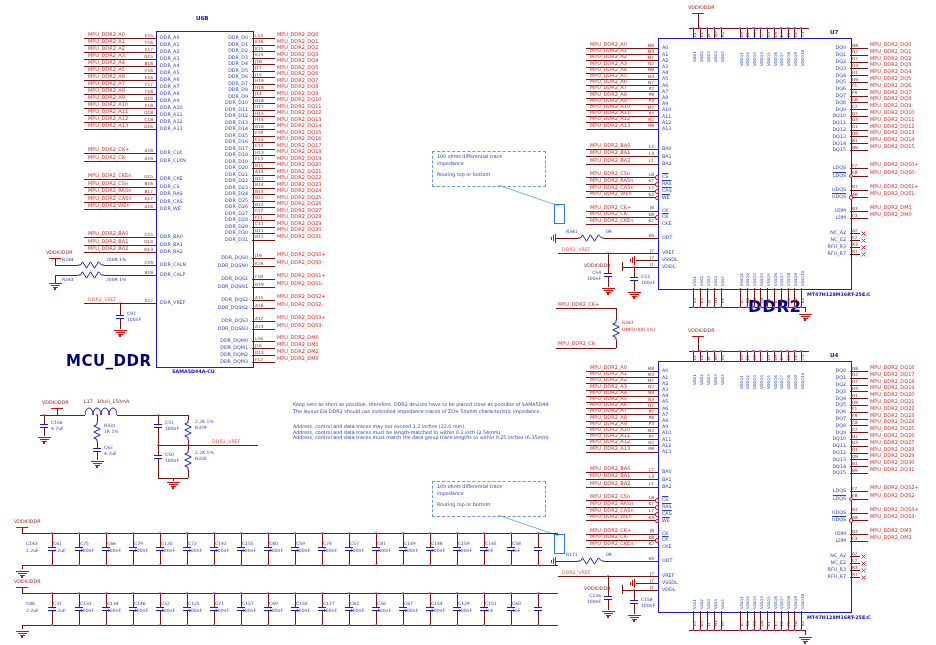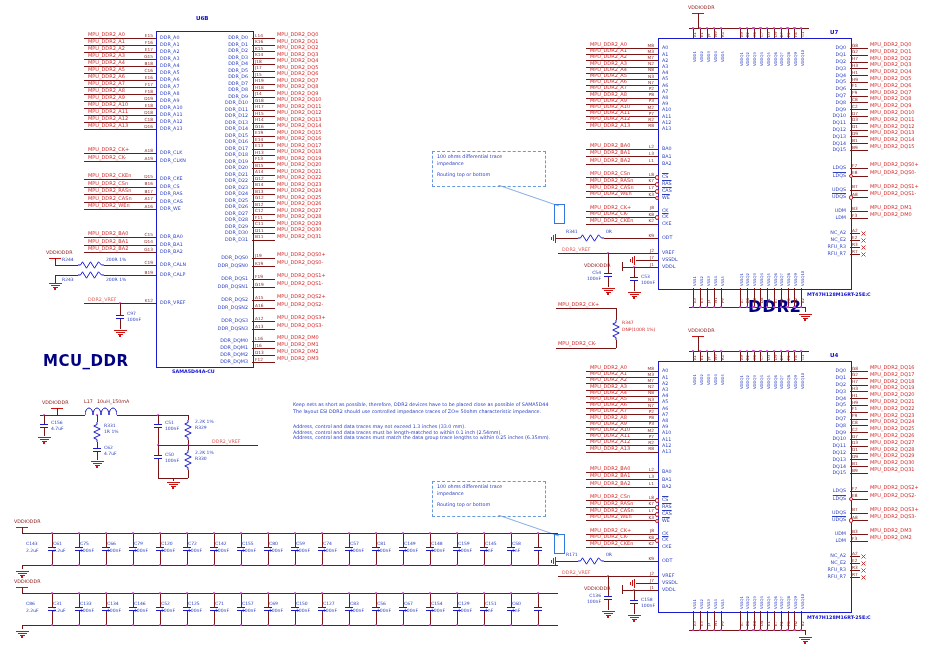--- a/index.html
+++ b/index.html
@@ -35,7 +35,7 @@
 <body>
 
 <div id="canvas">
-  <div class="abs title" style="left:43px;top:352px">MCU_DDR</div>
+  <div class="abs title" style="left:66px;top:352px">MCU_DDR</div>
   <div class="abs title" style="left:748px;top:297px;font-size:16.5px">DDR2</div>
 <div class="abs chipbox" style="left: 156px; top: 31px; width: 96px; height: 335px;"></div>
     <div class="abs ref" style="left: 196px; top: 15px;">U6B</div>

